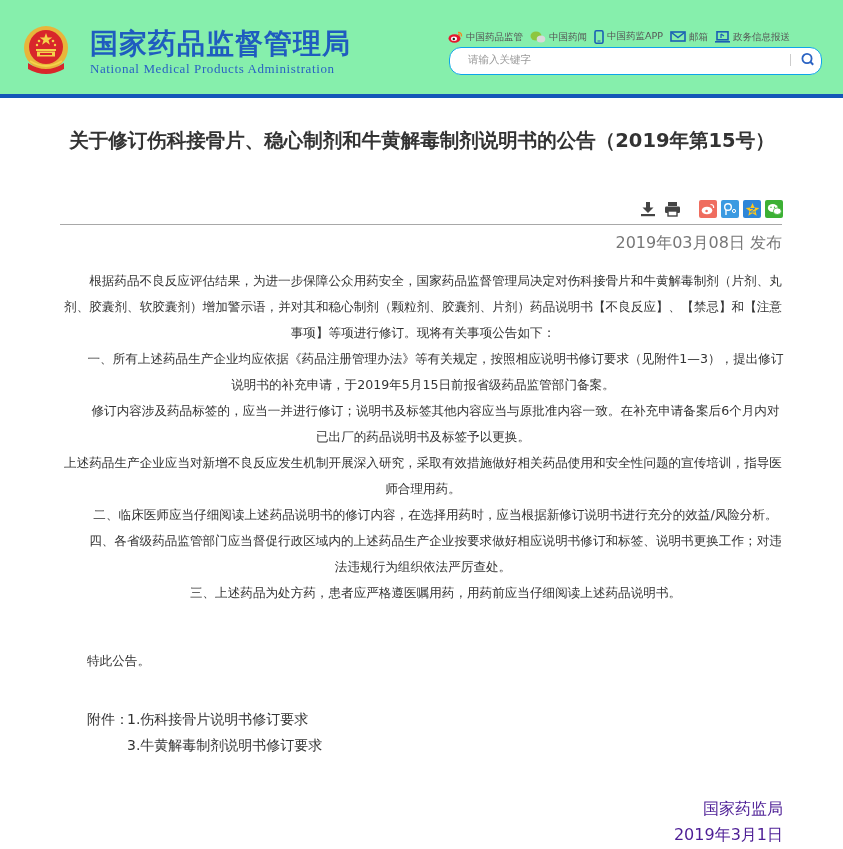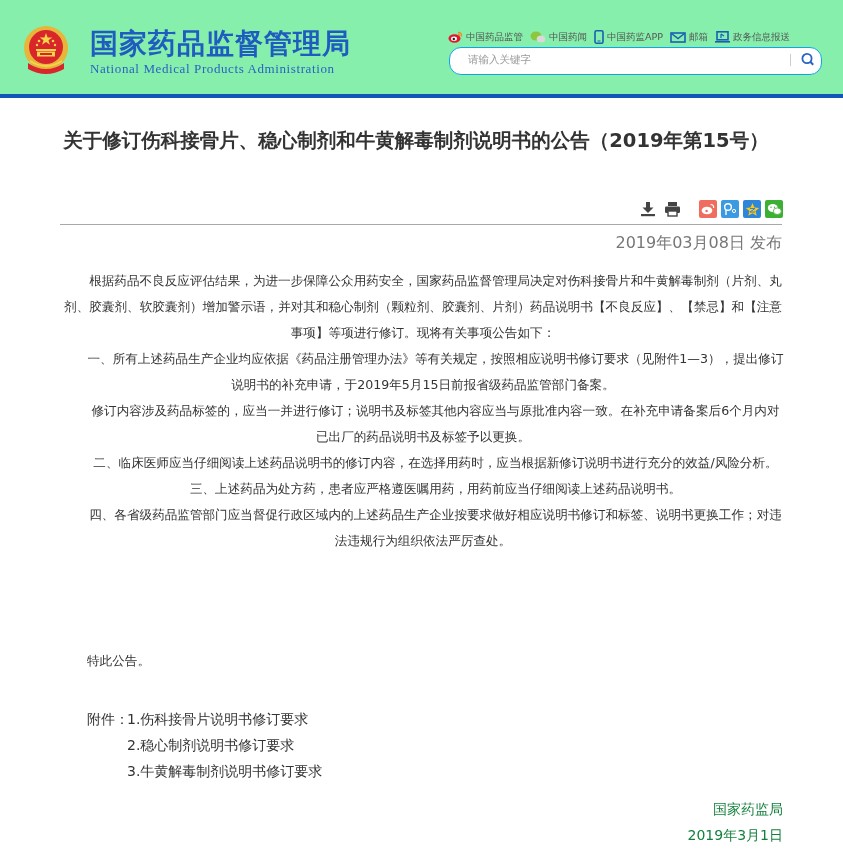--- a/index.html
+++ b/index.html
@@ -13,7 +13,7 @@
   .site-subtitle { position: absolute; left: 90px; top: 61px; font-size: 13px; color: #2a63c3; font-family: Liberation Serif, serif; letter-spacing: 0.6px; white-space: nowrap; text-align: right; }
 
   .quick-links { position: absolute; left: 448px; top: 28px; height: 18px; display: flex; align-items: center; font-size: 9.5px; color: #555; white-space: nowrap; }
-  .ql { display: flex; align-items: center; margin-right: 7px; cursor: pointer; }
+  .ql { display: flex; align-items: flex-start; margin-right: 7px; cursor: pointer; }
   .ql svg { margin-right: 3px; }
 
   .search-box { position: absolute; left: 449px; top: 47px; width: 373px; height: 28px; border: 1px solid #0ea5e9; border-radius: 12px; background: #fff; }

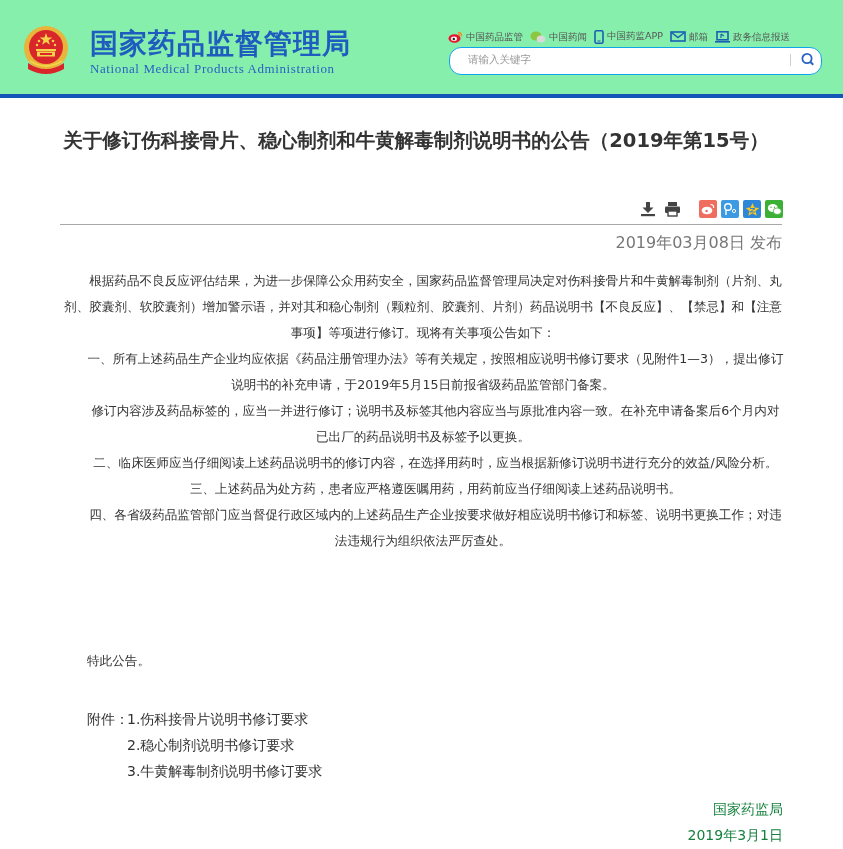--- a/index.html
+++ b/index.html
@@ -25,7 +25,7 @@
   .top-bar { position: absolute; left: 0; top: 94px; width: 843px; height: 4px; background: #1456b8; }
 
   
-  .article-title { position: absolute; left: 54px; top: 126px; width: 724px; text-align: center; font-size: 19.5px; line-height: 30px; color: #333; }
+  .article-title { position: absolute; left: 60px; top: 126px; width: 724px; text-align: center; font-size: 19.5px; line-height: 30px; color: #333; }
 
   .tools { position: absolute; top: 199px; right: 60px; height: 20px; display: flex; align-items: center; }
   .tool-icon { width: 18px; height: 18px; margin-left: 6px; cursor: pointer; display: flex; align-items: center; justify-content: center; }

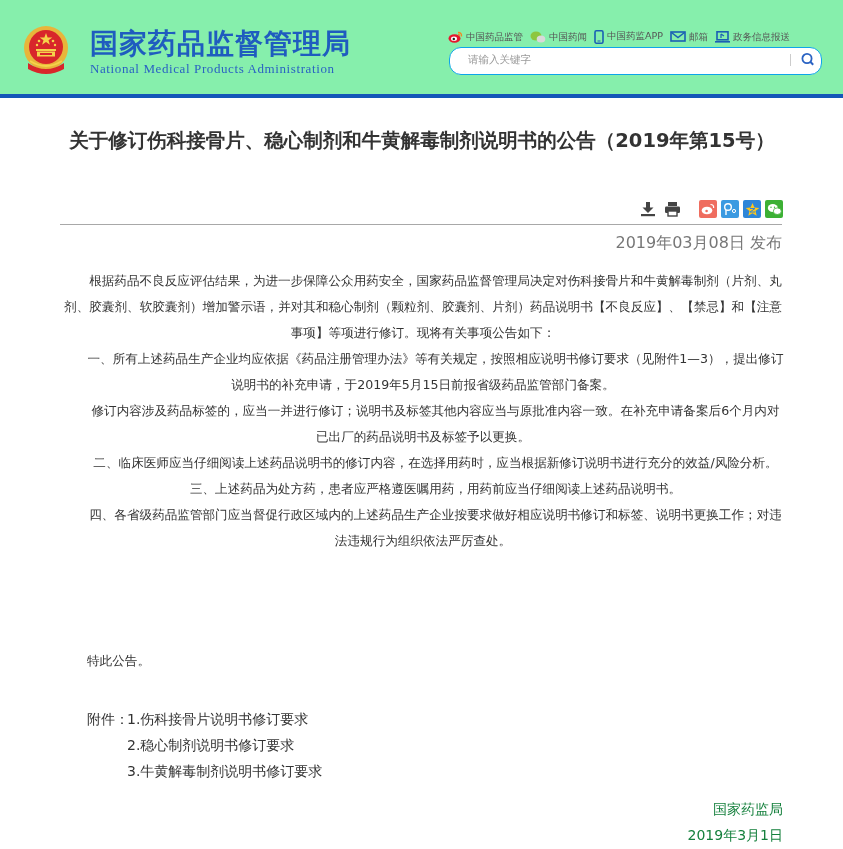--- a/index.html
+++ b/index.html
@@ -177,6 +177,7 @@
   <p class="indent">根据药品不良反应评估结果，为进一步保障公众用药安全，国家药品监督管理局决定对伤科接骨片和牛黄解毒制剂（片剂、丸剂、胶囊剂、软胶囊剂）增加警示语，并对其和稳心制剂（颗粒剂、胶囊剂、片剂）药品说明书【不良反应】、【禁忌】和【注意事项】等项进行修订。现将有关事项公告如下：</p>
   <p class="indent">一、所有上述药品生产企业均应依据《药品注册管理办法》等有关规定，按照相应说明书修订要求（见附件1—3），提出修订说明书的补充申请，于2019年5月15日前报省级药品监管部门备案。</p>
   <p class="indent">修订内容涉及药品标签的，应当一并进行修订；说明书及标签其他内容应当与原批准内容一致。在补充申请备案后6个月内对已出厂的药品说明书及标签予以更换。</p>
+  <p>上述药品生产企业应当对新增不良反应发生机制开展深入研究，采取有效措施做好相关药品使用和安全性问题的宣传培训，指导医师合理用药。</p>
   <p class="indent">二、临床医师应当仔细阅读上述药品说明书的修订内容，在选择用药时，应当根据新修订说明书进行充分的效益/风险分析。</p>
   <p class="indent">三、上述药品为处方药，患者应严格遵医嘱用药，用药前应当仔细阅读上述药品说明书。</p>
   <p class="indent">四、各省级药品监管部门应当督促行政区域内的上述药品生产企业按要求做好相应说明书修订和标签、说明书更换工作；对违法违规行为组织依法严厉查处。</p>

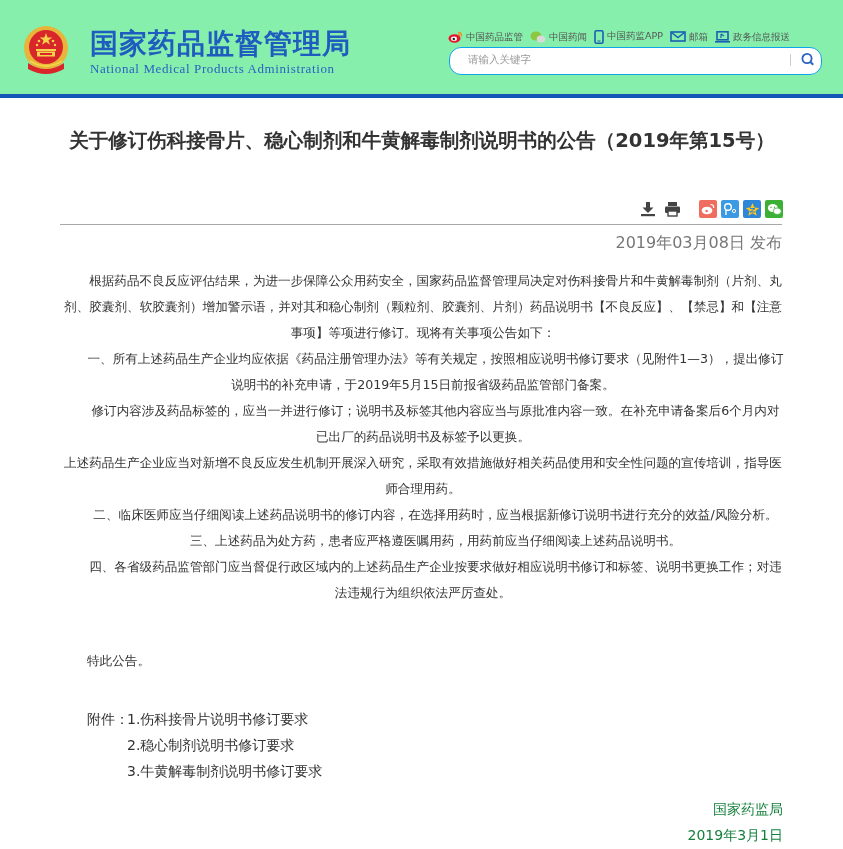--- a/index.html
+++ b/index.html
@@ -179,8 +179,8 @@
   <p class="indent">修订内容涉及药品标签的，应当一并进行修订；说明书及标签其他内容应当与原批准内容一致。在补充申请备案后6个月内对已出厂的药品说明书及标签予以更换。</p>
   <p>上述药品生产企业应当对新增不良反应发生机制开展深入研究，采取有效措施做好相关药品使用和安全性问题的宣传培训，指导医师合理用药。</p>
   <p class="indent">二、临床医师应当仔细阅读上述药品说明书的修订内容，在选择用药时，应当根据新修订说明书进行充分的效益/风险分析。</p>
+  <p class="indent">四、各省级药品监管部门应当督促行政区域内的上述药品生产企业按要求做好相应说明书修订和标签、说明书更换工作；对违法违规行为组织依法严厉查处。</p>
   <p class="indent">三、上述药品为处方药，患者应严格遵医嘱用药，用药前应当仔细阅读上述药品说明书。</p>
-  <p class="indent">四、各省级药品监管部门应当督促行政区域内的上述药品生产企业按要求做好相应说明书修订和标签、说明书更换工作；对违法违规行为组织依法严厉查处。</p>
 </div>
 
 <div class="closing">特此公告。</div>

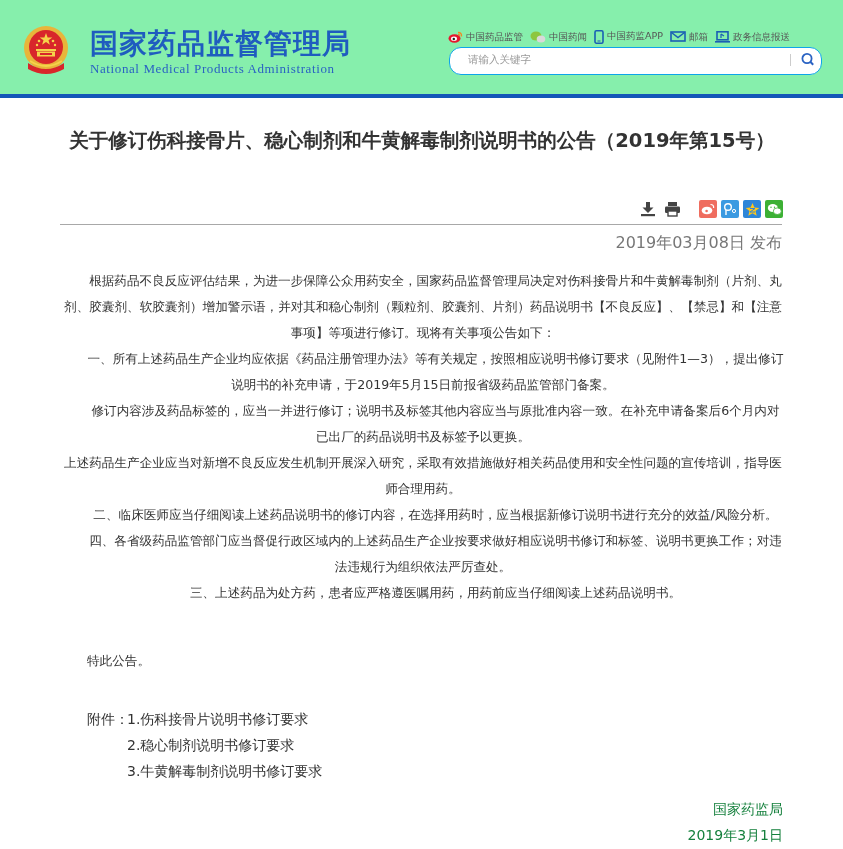--- a/index.html
+++ b/index.html
@@ -192,7 +192,6 @@
   </div>
   <div class="att-row">
     <span class="att-pad"></span>
-    <span class="att-item">2.稳心制剂说明书修订要求</span>
   </div>
   <div class="att-row">
     <span class="att-pad"></span>

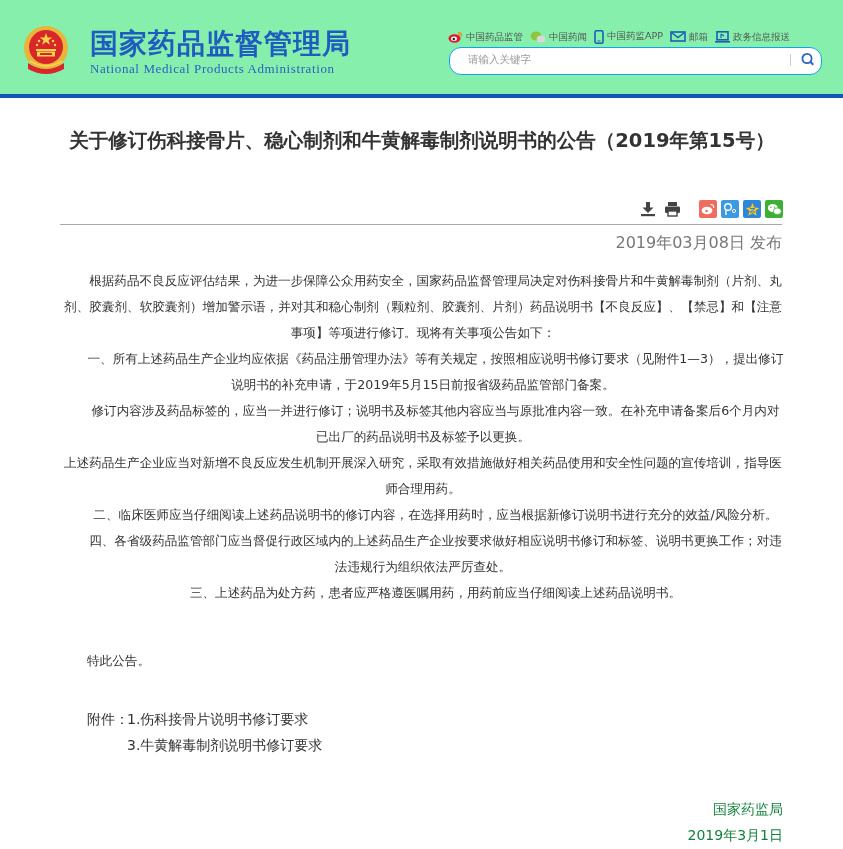--- a/index.html
+++ b/index.html
@@ -46,7 +46,7 @@
   .att-item { cursor: pointer; }
   .att-pad { width: 40px; }
 
-  .sign { position: absolute; right: 60px; top: 796px; text-align: right; font-size: 14px; line-height: 26px; color: #15803d; }
+  .sign { position: absolute; right: 60px; top: 796px; text-align: right; font-size: 16px; line-height: 26px; color: #4c1d95; }
 </style>
 </head>
 <body>

